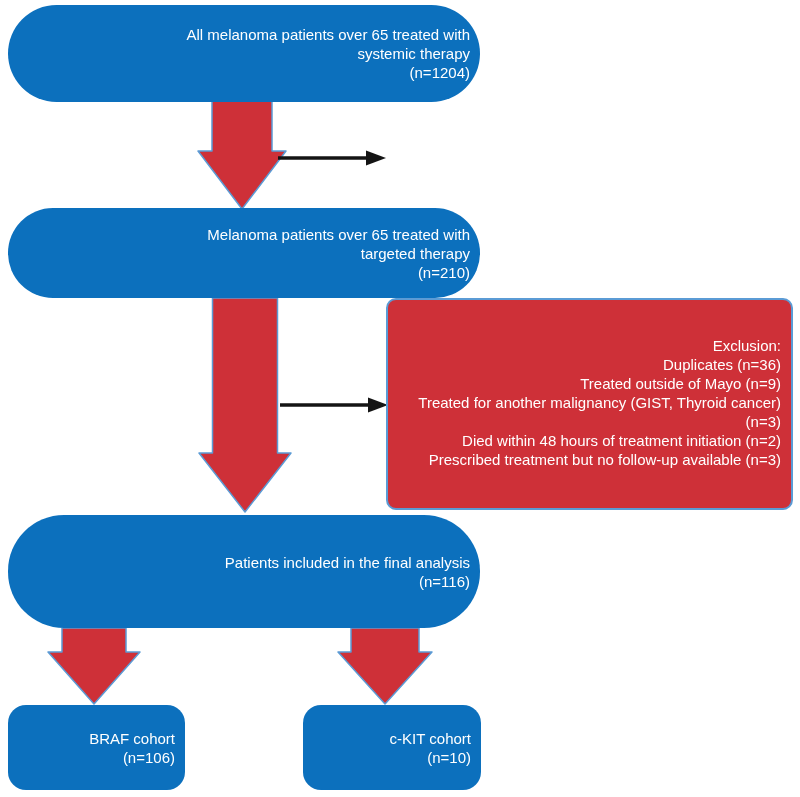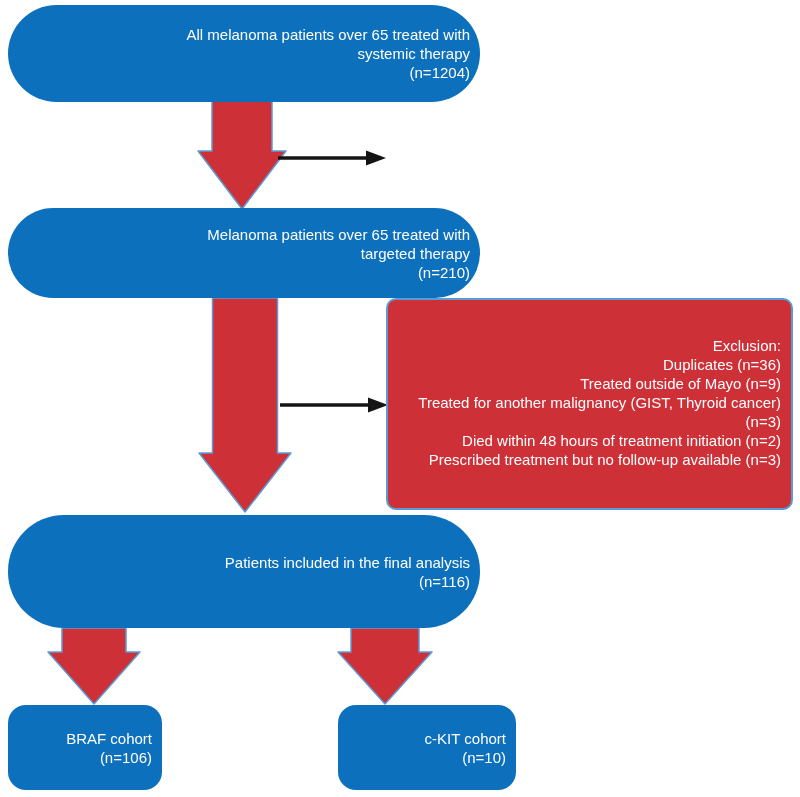--- a/index.html
+++ b/index.html
@@ -84,7 +84,7 @@
     <span class="ln">(n=116)</span>
   </div>
 
-  <div class="node pill" style="left:8px;top:705px;width:154px;height:85px;border-radius:18px;">
+  <div class="node pill" style="left:8px;top:705px;width:177px;height:85px;border-radius:18px;">
     <span class="ln">BRAF cohort</span>
     <span class="ln">(n=106)</span>
   </div>

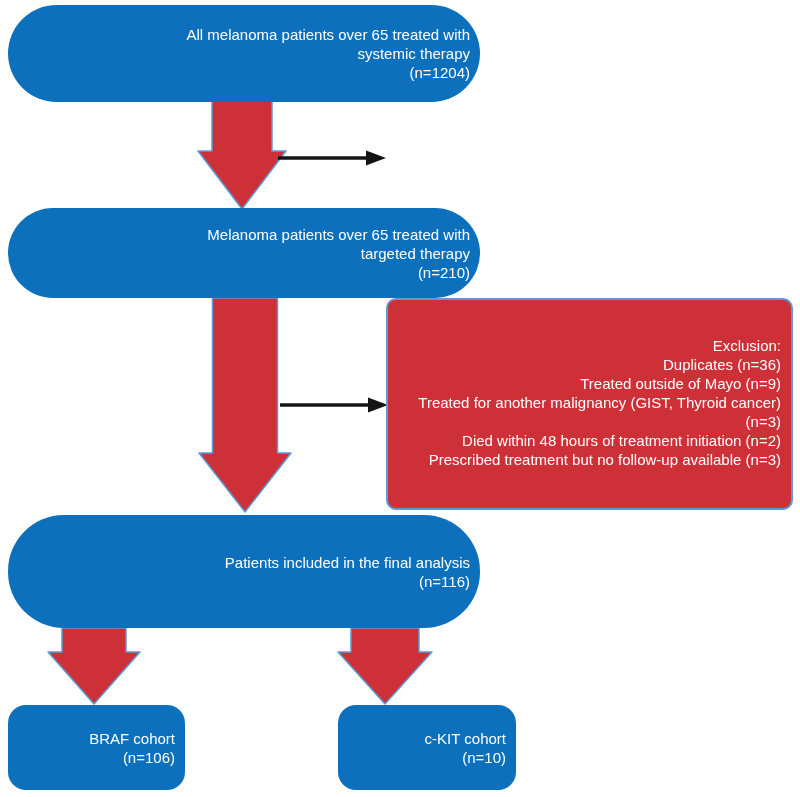--- a/index.html
+++ b/index.html
@@ -89,7 +89,7 @@
     <span class="ln">(n=106)</span>
   </div>
 
-  <div class="node pill" style="left:303px;top:705px;width:178px;height:85px;border-radius:18px;margin-left:35px;">
+  <div class="node pill" style="left:303px;top:705px;width:178px;height:85px;border-radius:18px;">
     <span class="ln">c-KIT cohort</span>
     <span class="ln">(n=10)</span>
   </div>

